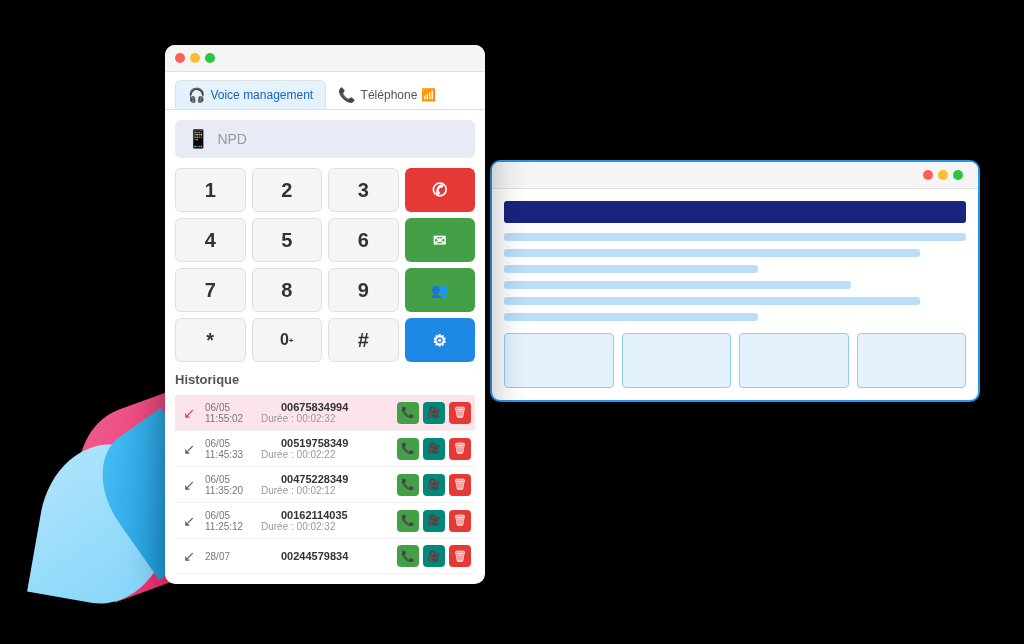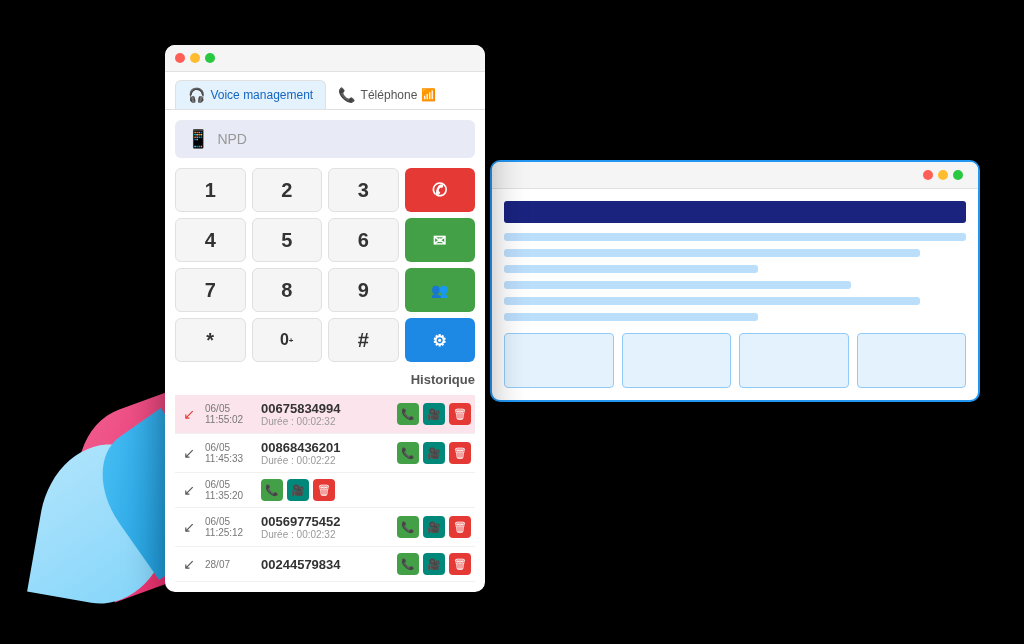--- a/index.html
+++ b/index.html
@@ -173,7 +173,7 @@
 
     
     .history-title {
-      text-align: right;
+      text-align: left;
       font-size: 13px;
       color: #555;
       margin-bottom: 8px;

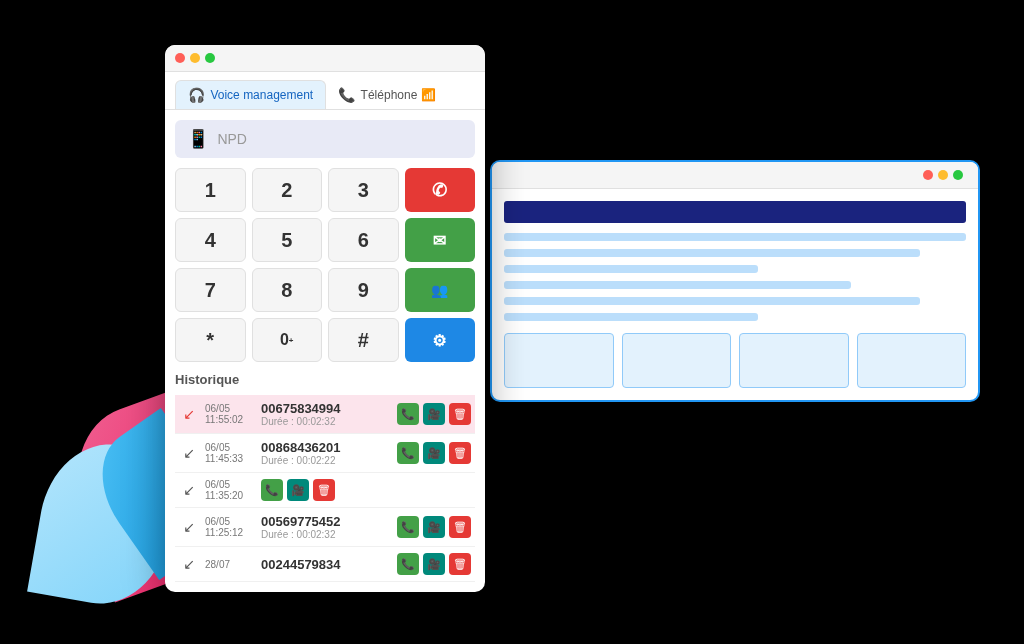--- a/index.html
+++ b/index.html
@@ -212,7 +212,8 @@
     .call-number {
       font-weight: 600;
       color: #333;
-      font-size: 13px;
+      font-size: 11px;
+      margin-left: 20px;
     }
     .call-duration {
       color: #999;

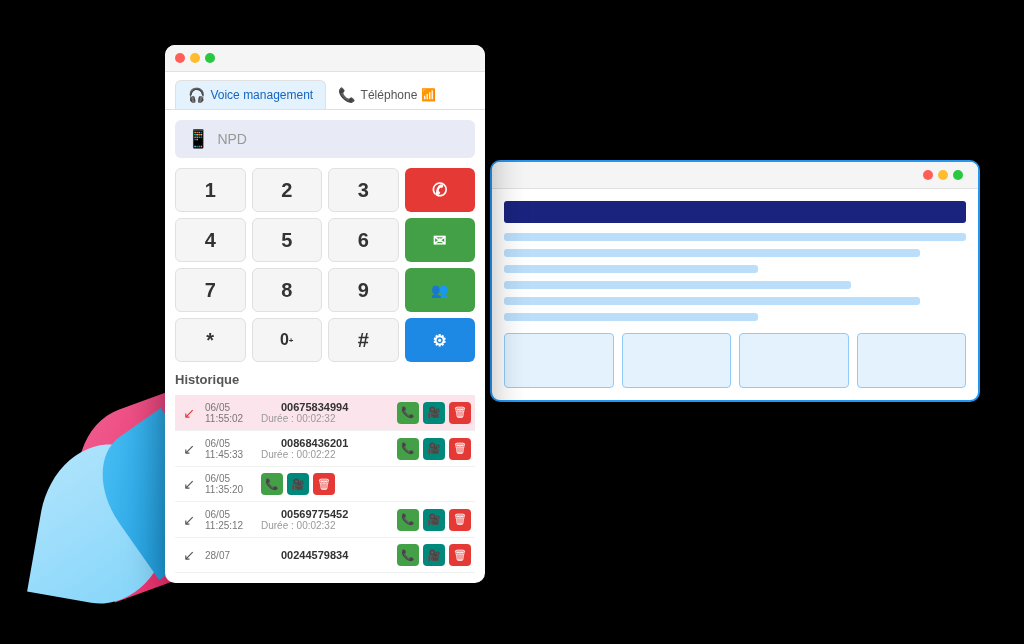--- a/index.html
+++ b/index.html
@@ -370,7 +370,7 @@
           <span>11:45:33</span>
         </div>
         <div class="call-number-col">
-          <div class="call-number">00868436201</div>
+          <div class="call-number">00519758349</div>
           <div class="call-duration">Durée : 00:02:22</div>
         </div>
         <div class="call-actions">

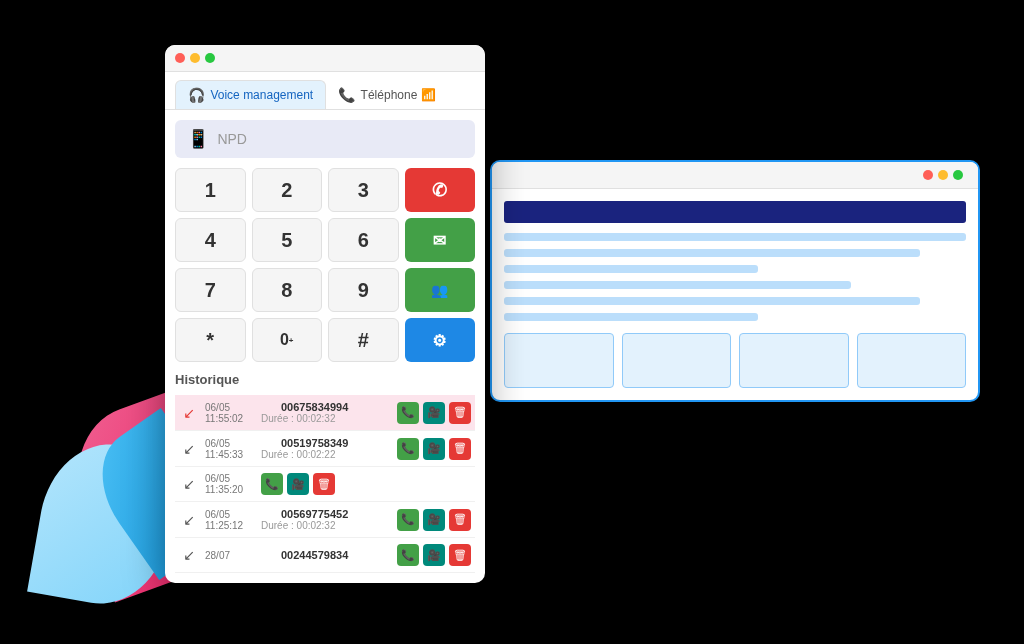--- a/index.html
+++ b/index.html
@@ -385,6 +385,10 @@
         <div class="call-time-col">
           <span>06/05</span>
           <span>11:35:20</span>
+        </div>
+        <div class="call-number-col">
+          <div class="call-number">00475228349</div>
+          <div class="call-duration">Durée : 00:02:12</div>
         </div>
         <div class="call-actions">
           <div class="call-action-btn green">📞</div>

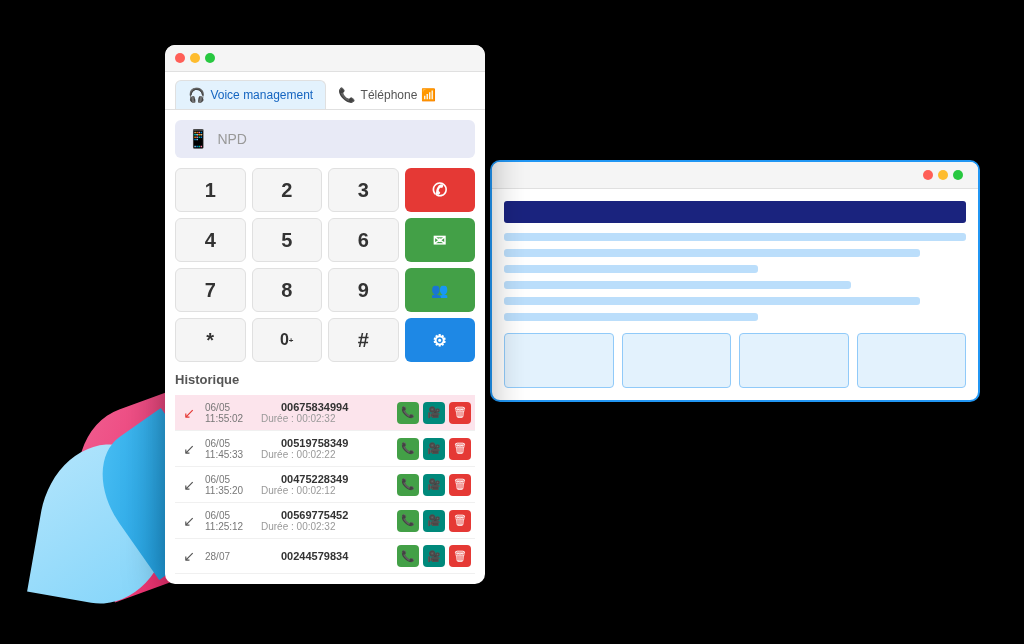--- a/index.html
+++ b/index.html
@@ -404,7 +404,7 @@
           <span>11:25:12</span>
         </div>
         <div class="call-number-col">
-          <div class="call-number">00569775452</div>
+          <div class="call-number">00162114035</div>
           <div class="call-duration">Durée : 00:02:32</div>
         </div>
         <div class="call-actions">

